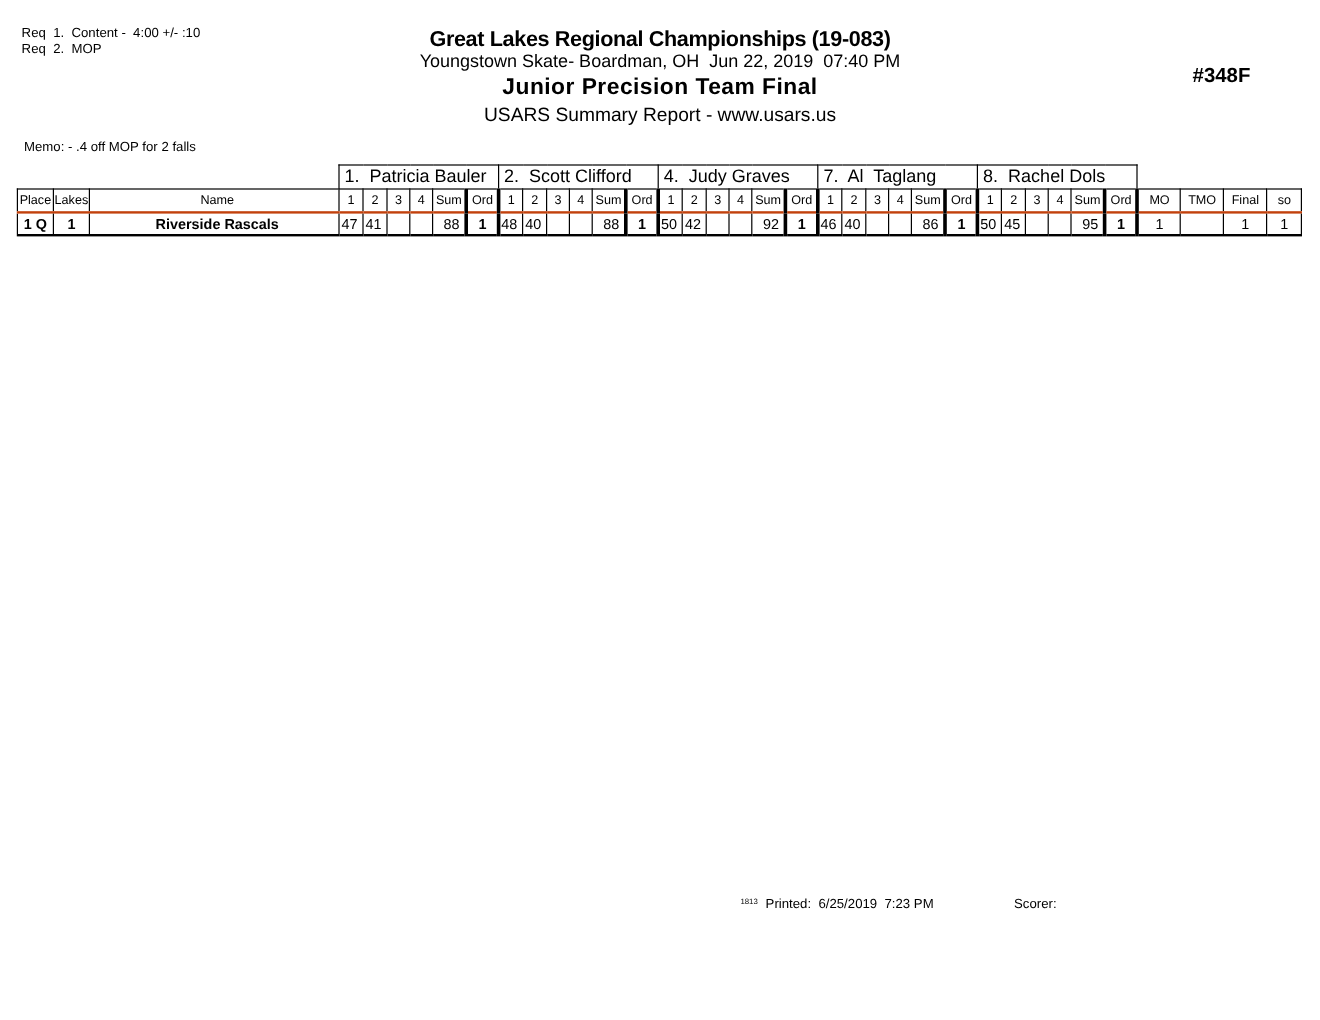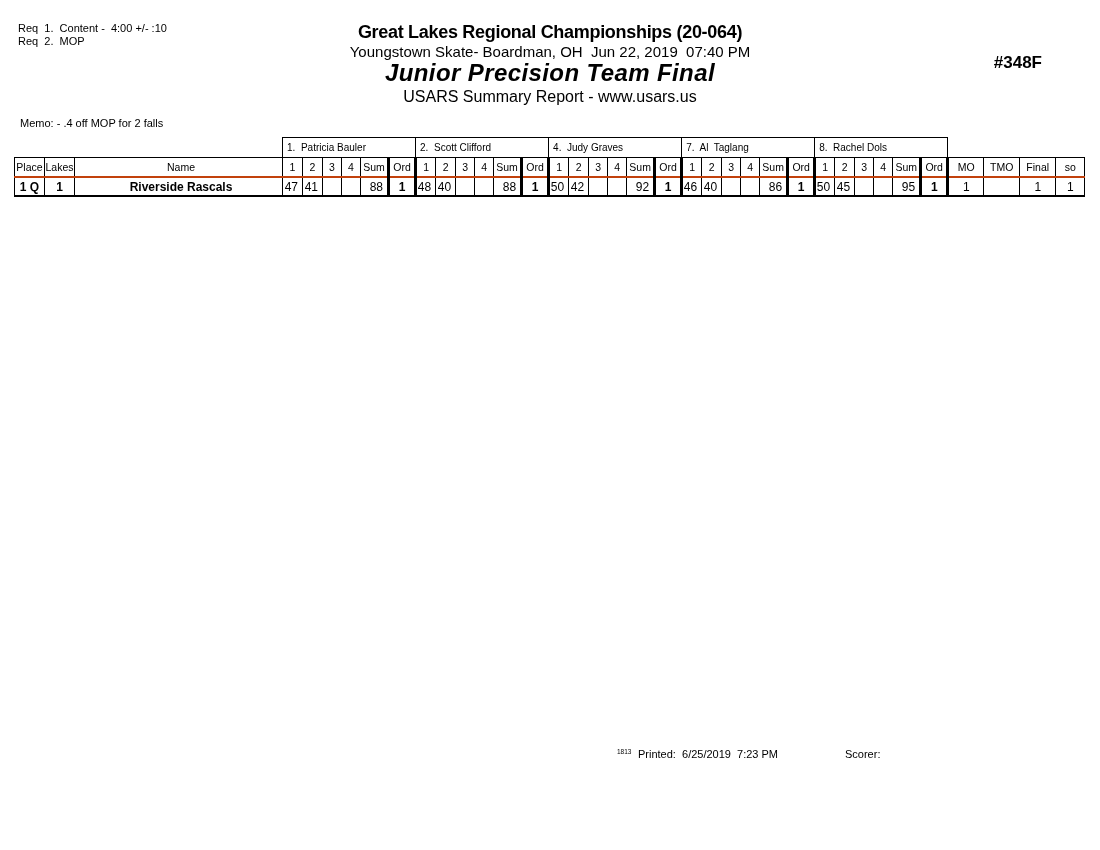--- a/index.html
+++ b/index.html
@@ -117,7 +117,7 @@
   </div>
 
   <div class="title-block">
-    <div class="title-line1">Great Lakes Regional Championships (20-064)</div>
+    <div class="title-line1">Great Lakes Regional Championships (19-083)</div>
     <div class="title-line2 pre">Youngstown Skate- Boardman, OH  Jun 22, 2019  07:40 PM</div>
     <div class="title-line3">Junior Precision Team Final</div>
     <div class="title-line4">USARS Summary Report - www.usars.us</div>

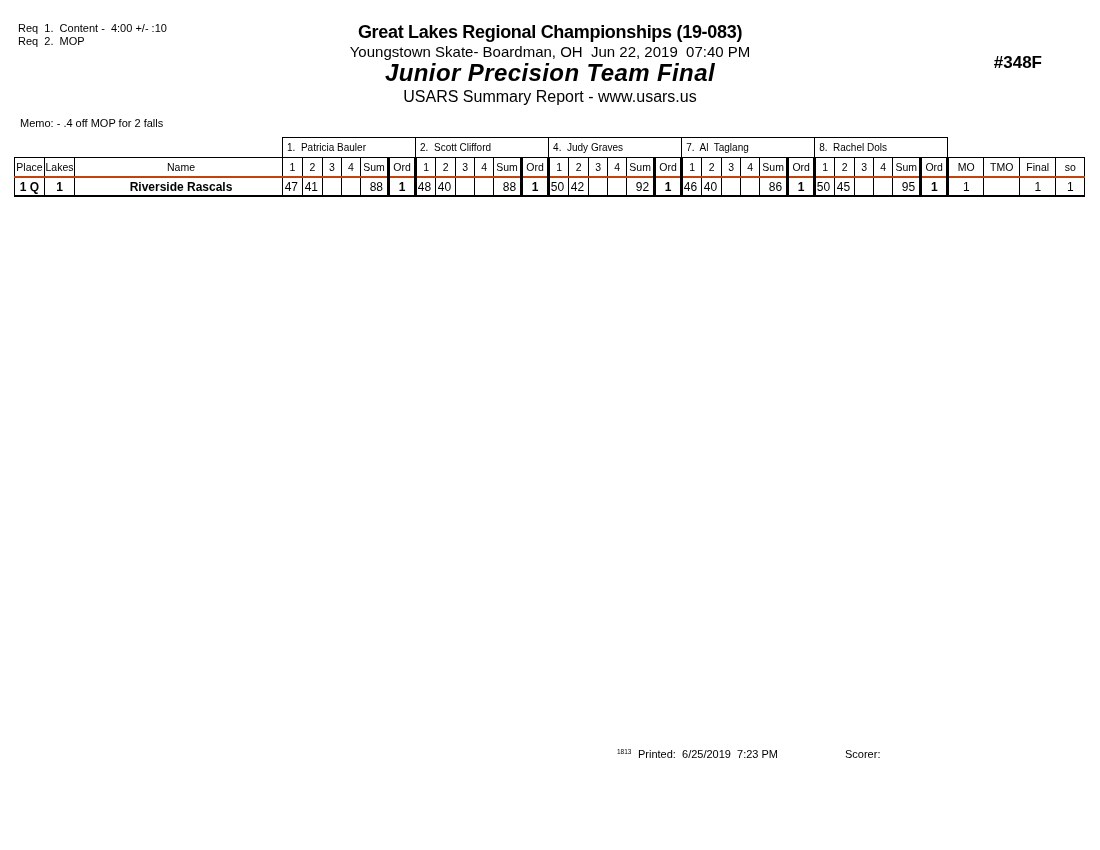--- a/index.html
+++ b/index.html
@@ -33,7 +33,7 @@
   }
   .title-line1 { font-size: 18px; font-weight: bold; line-height: 20px; letter-spacing: -0.3px; }
   .title-line2 { font-size: 15px; line-height: 19px; }
-  .title-line3 { font-size: 24px; font-weight: bold; line-height: 24px; letter-spacing: 0.4px; font-style: italic; }
+  .title-line3 { font-size: 19px; font-weight: bold; line-height: 24px; letter-spacing: 0.4px; }
   .title-line4 { font-size: 16px; line-height: 23px; }
 
   

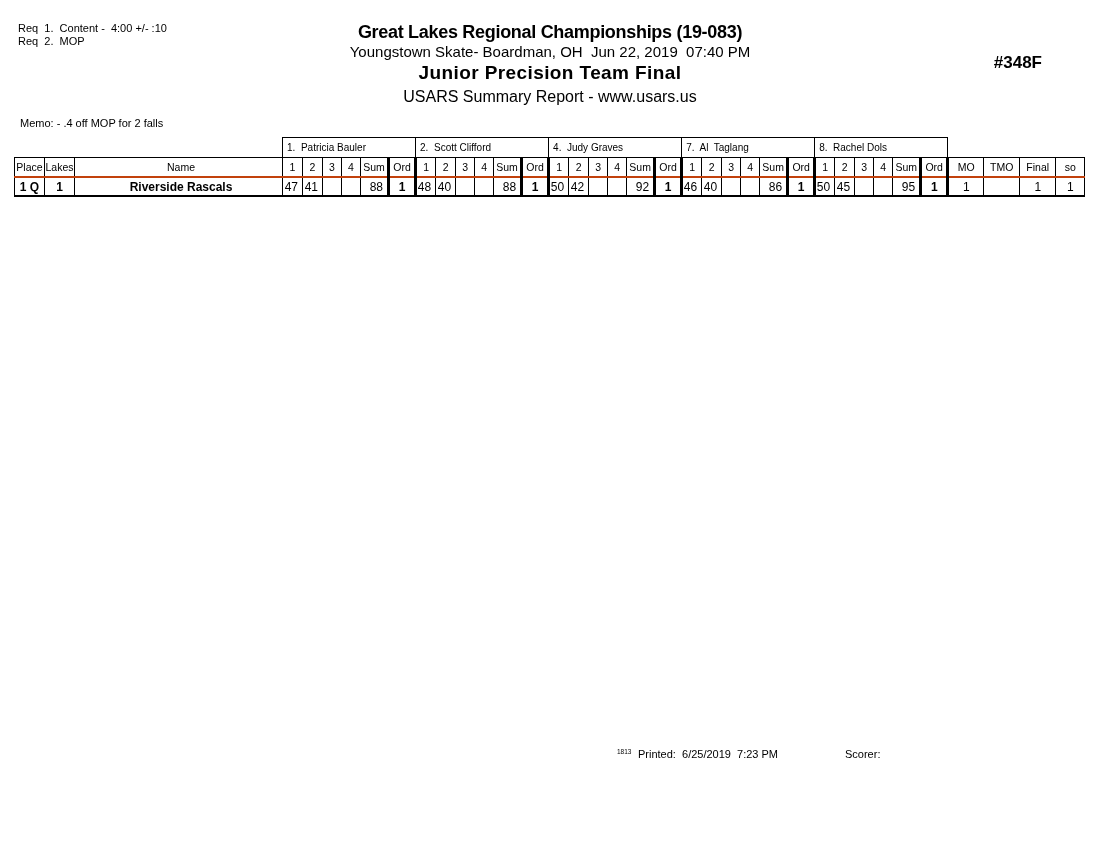--- a/index.html
+++ b/index.html
@@ -75,7 +75,7 @@
   .results td.noborder { border: none; }
   .results td.judgebox {
     text-align: left;
-    font-size: 10px;
+    font-size: 15px;
     padding-left: 4px;
   }
   .results th.name-h, .results td.name-cell { text-align: center; padding-left: 5px; }

